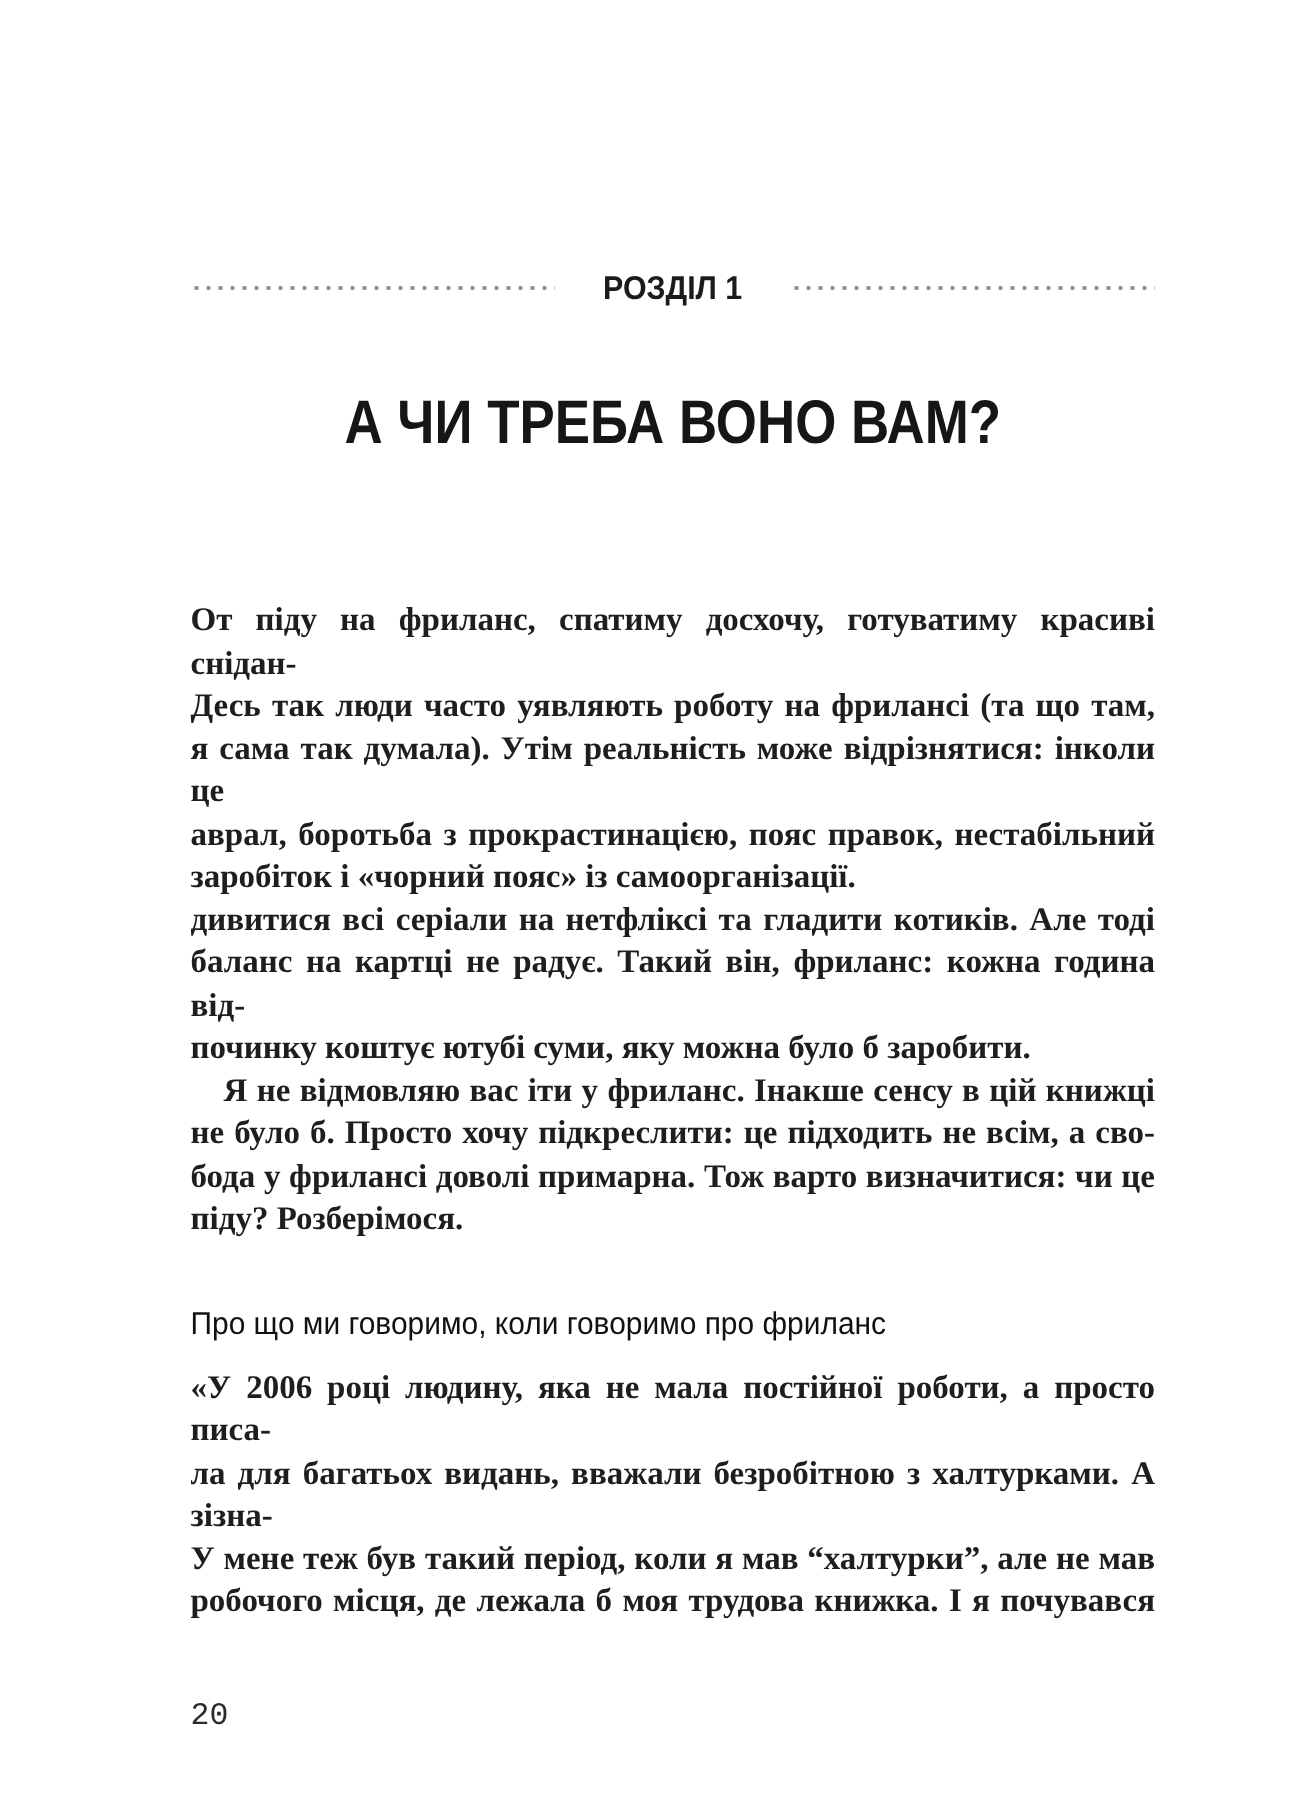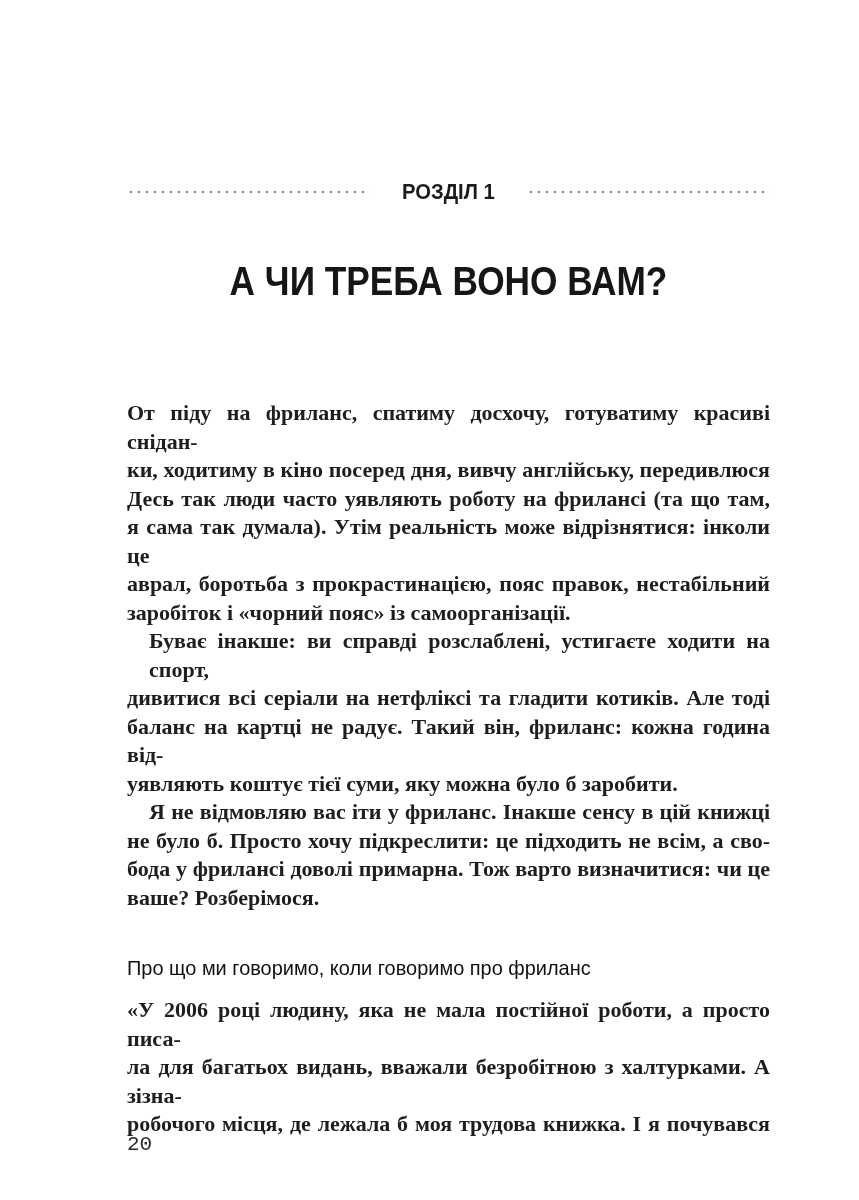--- a/index.html
+++ b/index.html
@@ -118,7 +118,6 @@
   <main class="body-text" id="body-text">
       <div class="para">
         <div class="line">От піду на фриланс, спатиму досхочу, готуватиму красиві снідан-</div>
-        <div class="line">ки, ходитиму в кіно посеред дня, вивчу англійську, передивлюся</div>
         <div class="line">Десь так люди часто уявляють роботу на фрилансі (та що там,</div>
         <div class="line">я сама так думала). Утім реальність може відрізнятися: інколи це</div>
         <div class="line">аврал, боротьба з прокрастинацією, пояс правок, нестабільний</div>

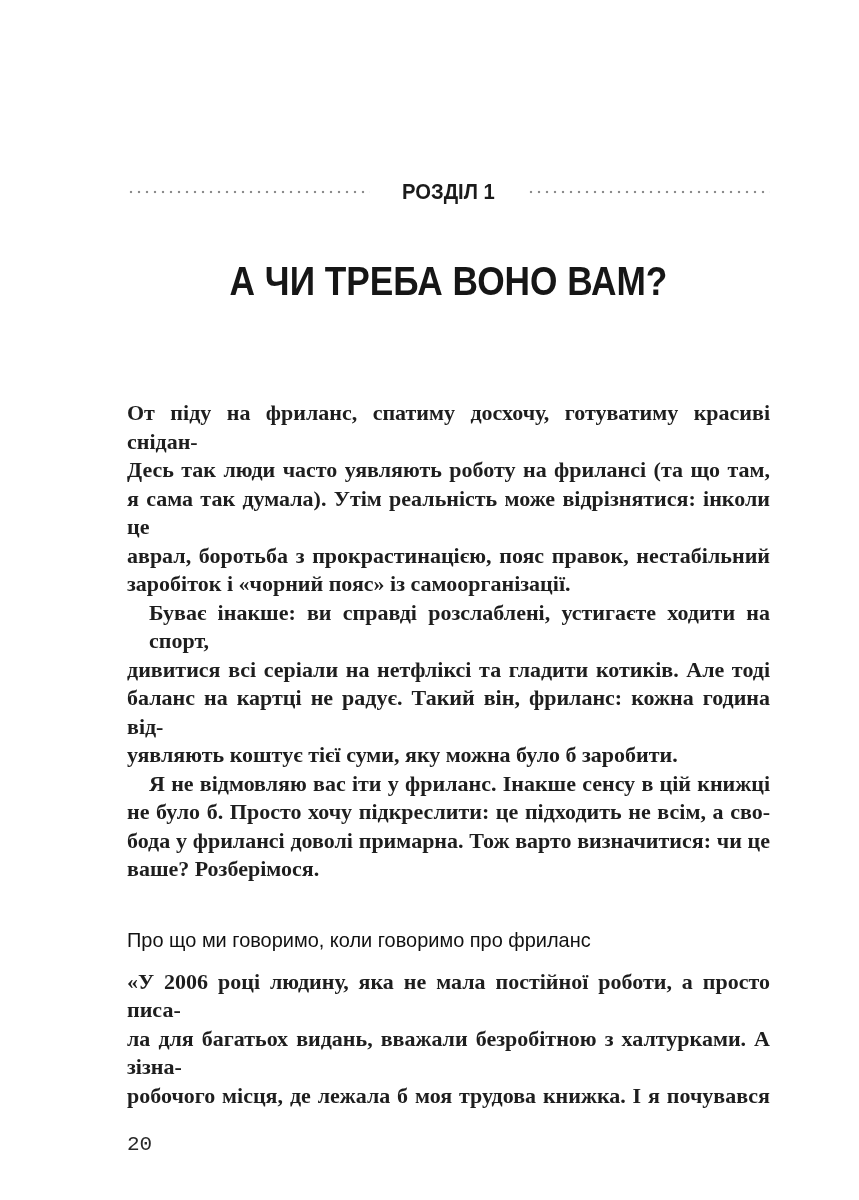--- a/index.html
+++ b/index.html
@@ -124,7 +124,6 @@
         <div class="line last">заробіток і «чорний пояс» із самоорганізації.</div>
       </div>
       <div class="para">
-        <div class="line indent">Буває інакше: ви справді розслаблені, устигаєте ходити на спорт,</div>
         <div class="line">дивитися всі серіали на нетфліксі та гладити котиків. Але тоді</div>
         <div class="line">баланс на картці не радує. Такий він, фриланс: кожна година від-</div>
         <div class="line last">уявляють коштує тієї суми, яку можна було б заробити.</div>

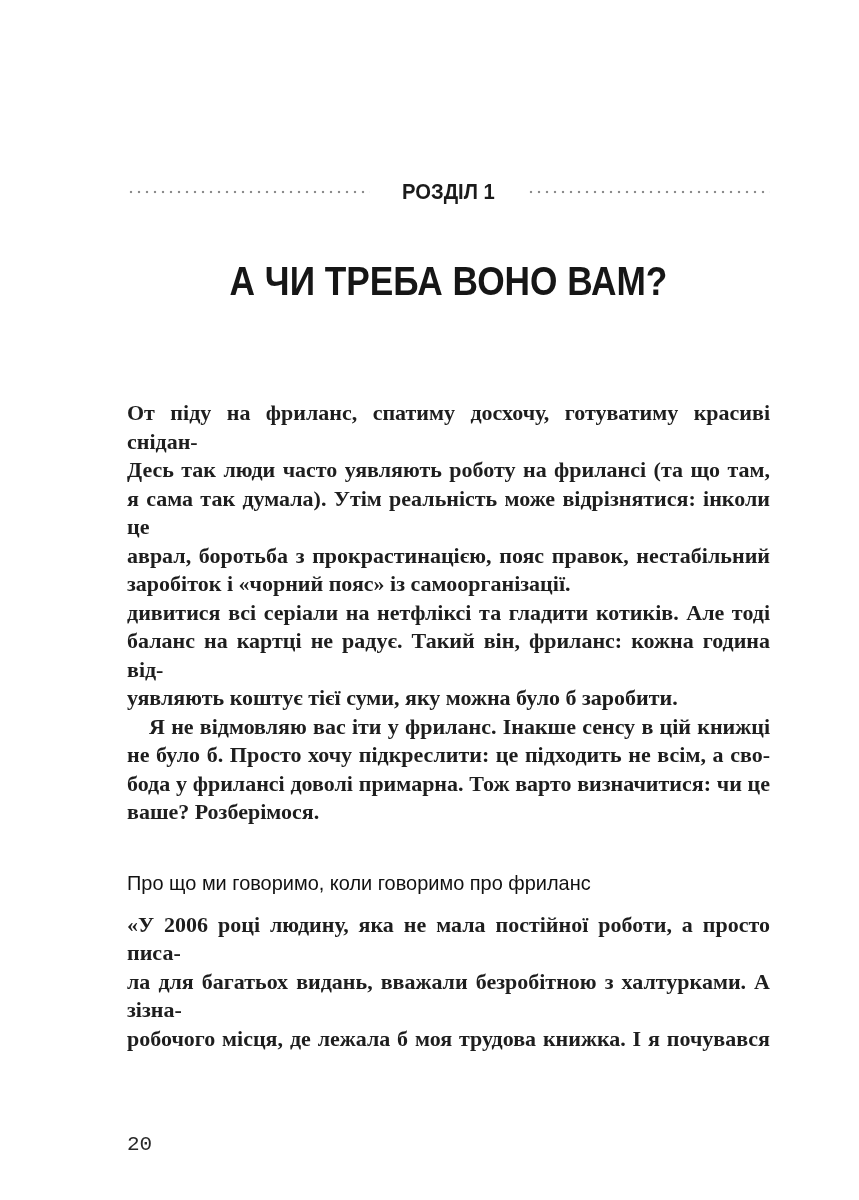--- a/index.html
+++ b/index.html
@@ -126,7 +126,7 @@
       <div class="para">
         <div class="line">дивитися всі серіали на нетфліксі та гладити котиків. Але тоді</div>
         <div class="line">баланс на картці не радує. Такий він, фриланс: кожна година від-</div>
-        <div class="line last">уявляють коштує тієї суми, яку можна було б заробити.</div>
+        <div class="line last">починку коштує ютубі суми, яку можна було б заробити.</div>
       </div>
       <div class="para">
         <div class="line indent">Я не відмовляю вас іти у фриланс. Інакше сенсу в цій книжці</div>

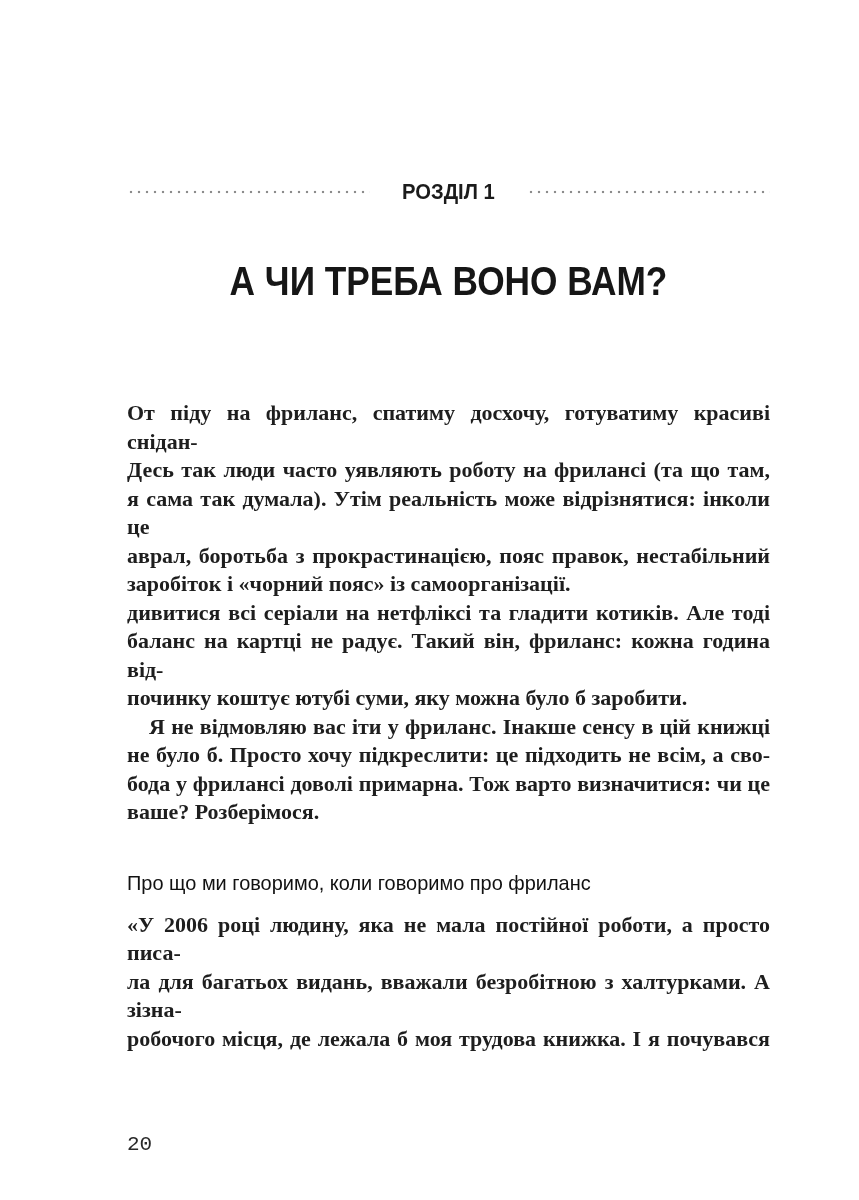--- a/index.html
+++ b/index.html
@@ -132,7 +132,7 @@
         <div class="line indent">Я не відмовляю вас іти у фриланс. Інакше сенсу в цій книжці</div>
         <div class="line">не було б. Просто хочу підкреслити: це підходить не всім, а сво-</div>
         <div class="line">бода у фрилансі доволі примарна. Тож варто визначитися: чи це</div>
-        <div class="line last">ваше? Розберімося.</div>
+        <div class="line last">піду? Розберімося.</div>
       </div>
       <div class="subheading">Про що ми говоримо, коли говоримо про фриланс</div>
       <div class="para">

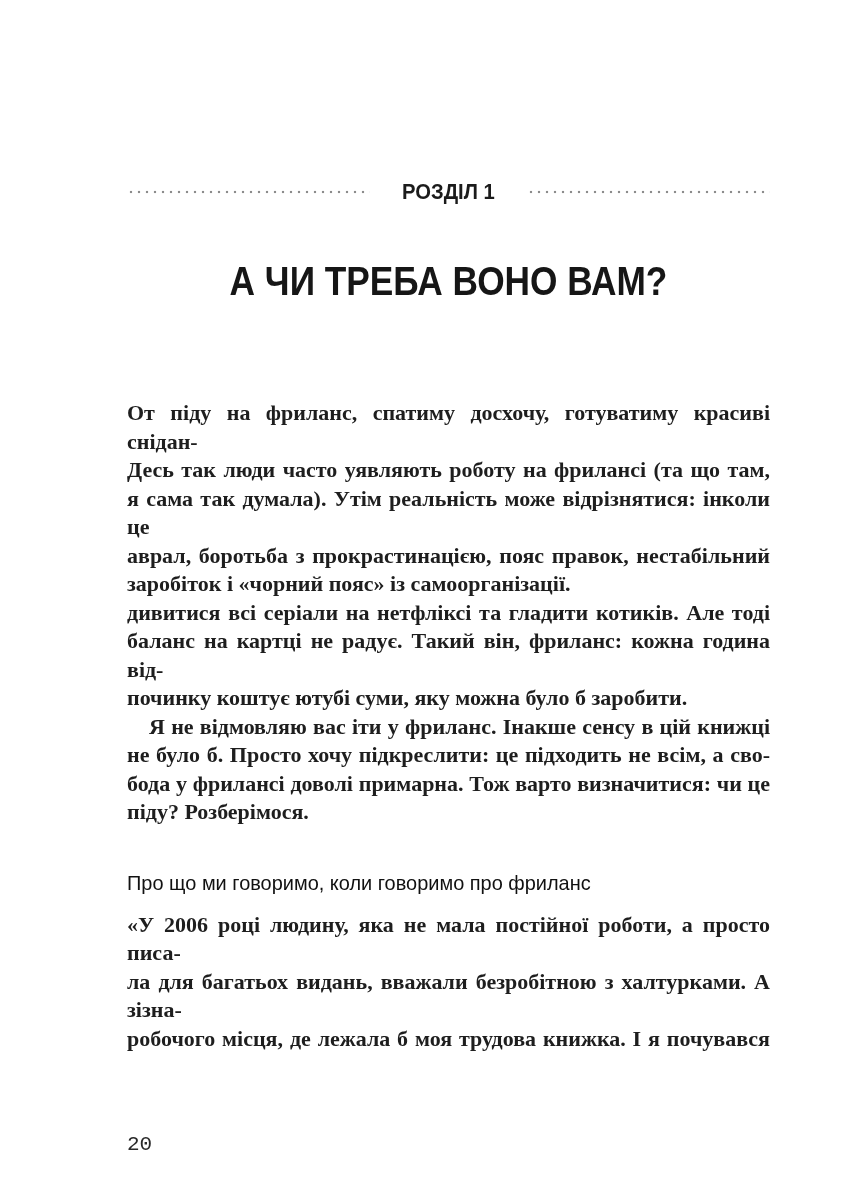--- a/index.html
+++ b/index.html
@@ -138,6 +138,7 @@
       <div class="para">
         <div class="line">«У 2006 році людину, яка не мала постійної роботи, а просто писа-</div>
         <div class="line">ла для багатьох видань, вважали безробітною з халтурками. А зізна-</div>
+        <div class="line">У мене теж був такий період, коли я мав “халтурки”, але не мав</div>
         <div class="line">робочого місця, де лежала б моя трудова книжка. І я почувався</div>
       </div>
     </main>

